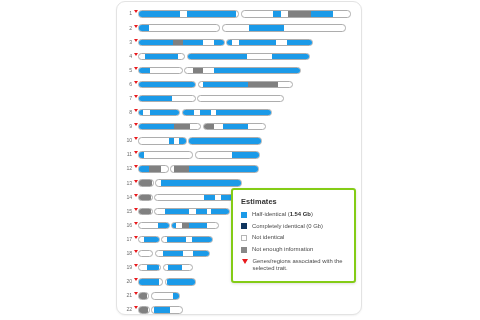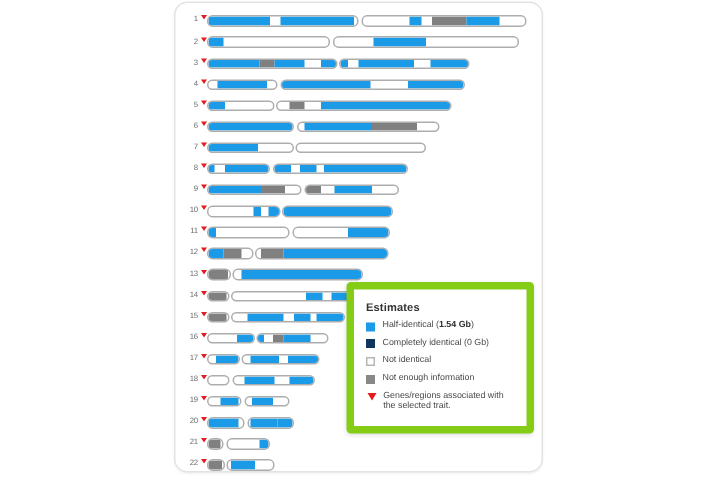--- a/index.html
+++ b/index.html
@@ -102,7 +102,7 @@
     top: 186px;
     width: 125px;
     background: #ffffff;
-    border: 5px solid #84cc16;
+    border: 2px solid #84cc16;
     border-radius: 3px;
     box-shadow: 0 1px 3px rgba(0,0,0,0.13);
     box-sizing: border-box;

